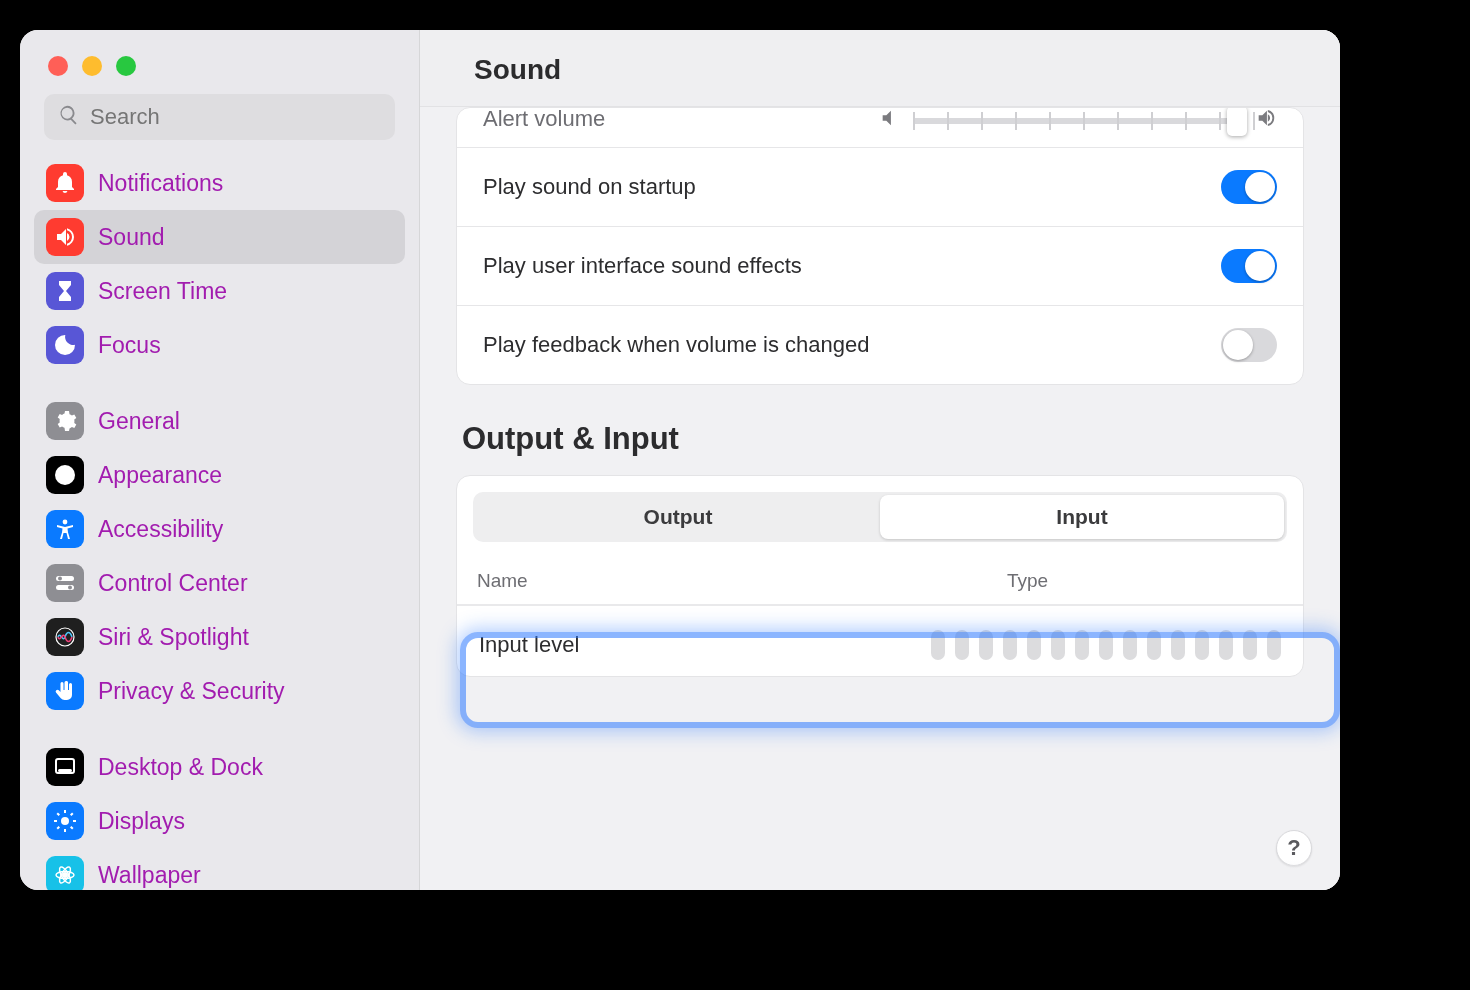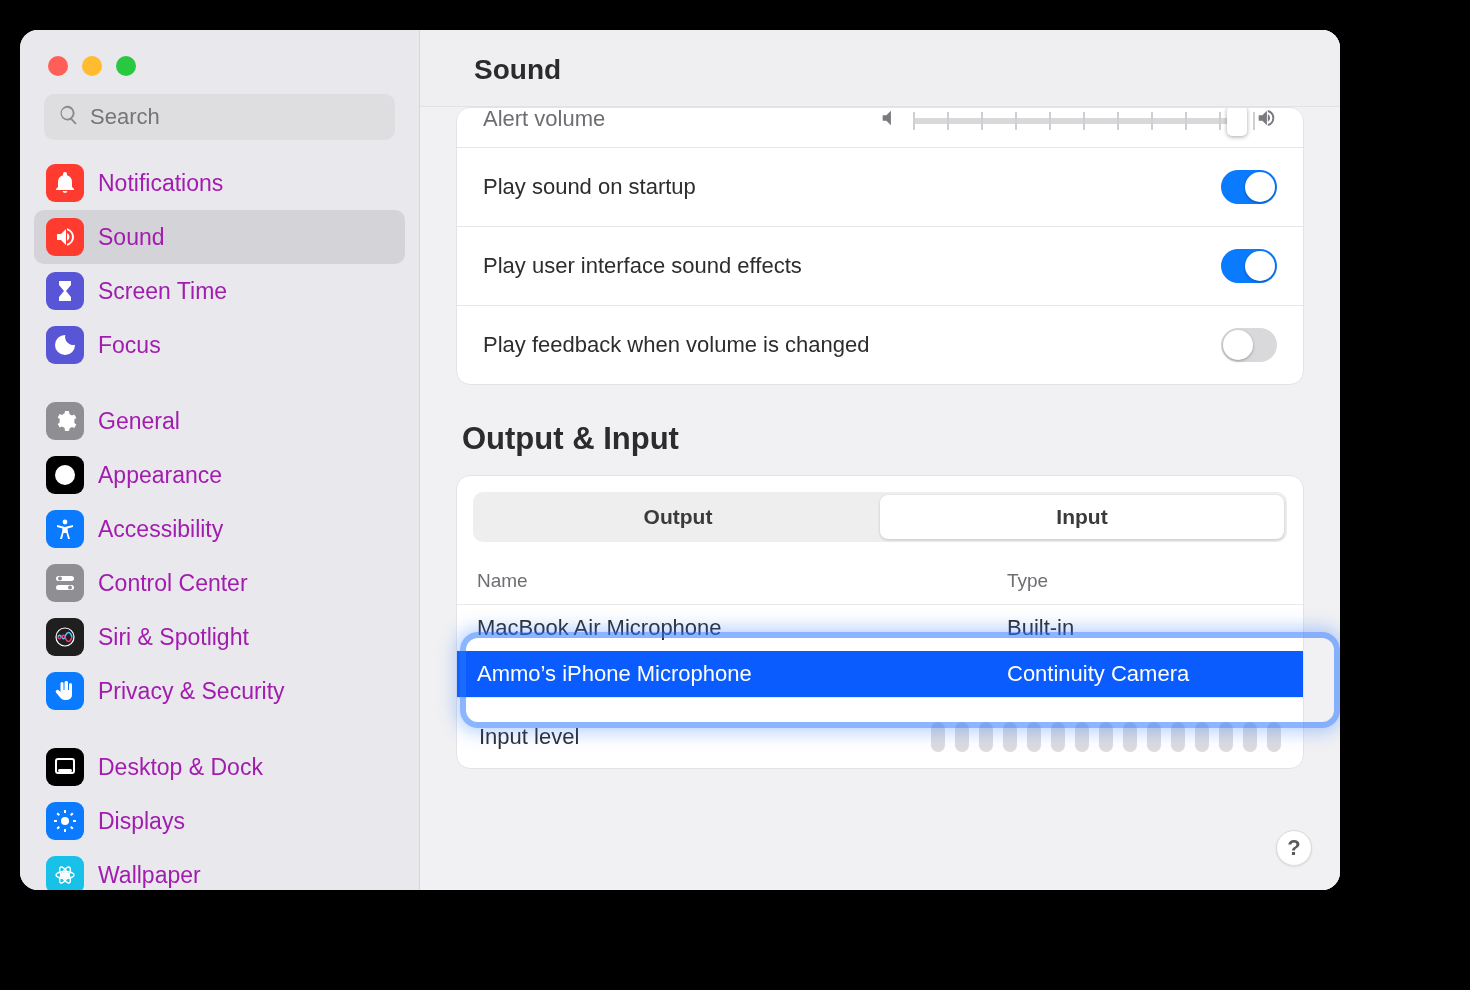--- a/index.html
+++ b/index.html
@@ -452,16 +452,6 @@
           <div class="col-type">Type</div>
         </div>
 
-        <div id="device-rows">
-            <div class="dev-row">
-              <div class="col-name">MacBook Air Microphone</div>
-              <div class="col-type">Built-in</div>
-            </div>
-            <div class="dev-row selected">
-              <div class="col-name">Ammo’s iPhone Microphone</div>
-              <div class="col-type">Continuity Camera</div>
-            </div>
-          </div>
 
         <div class="input-level-row">
           <span>Input level</span>

